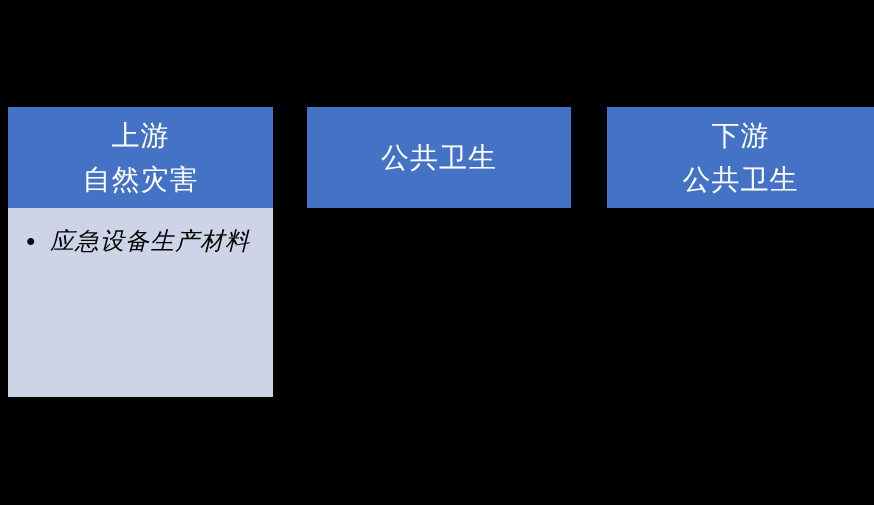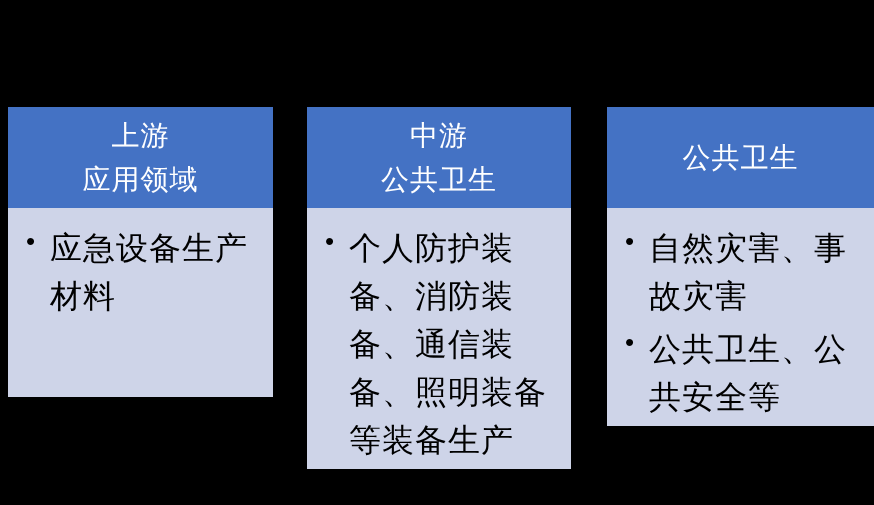--- a/index.html
+++ b/index.html
@@ -93,7 +93,6 @@
 
   <div class="column col-1">
     <div class="col-header">
-      <div class="stage">中游</div>
       <div class="subtitle">公共卫生</div>
     </div>
     <ul class="col-body">

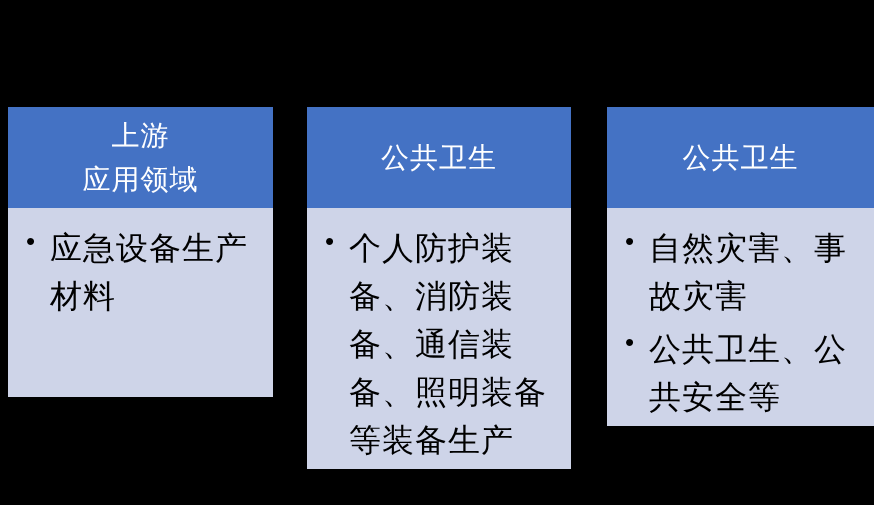--- a/index.html
+++ b/index.html
@@ -102,6 +102,7 @@
 
   <div class="column col-2">
     <div class="col-header">
+      <div class="stage">下游</div>
       <div class="subtitle">公共卫生</div>
     </div>
     <ul class="col-body">

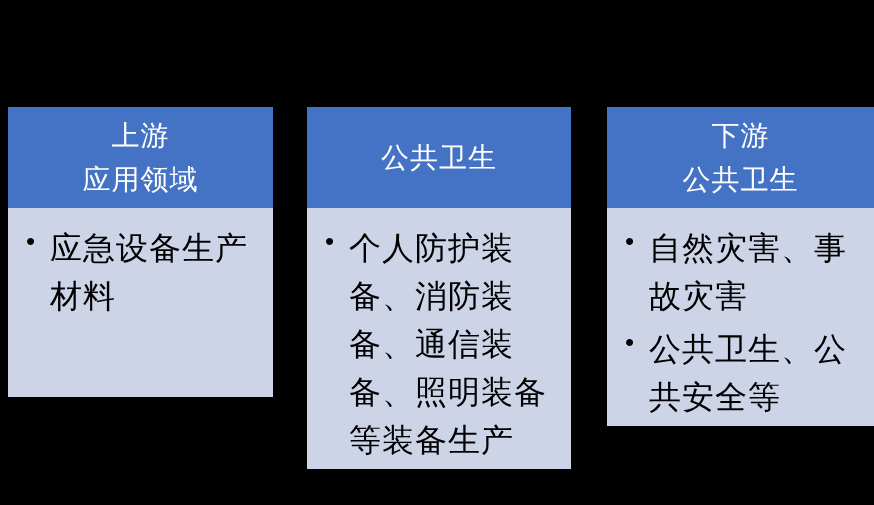--- a/index.html
+++ b/index.html
@@ -84,7 +84,7 @@
   <div class="column col-0">
     <div class="col-header">
       <div class="stage">上游</div>
-      <div class="subtitle">应用领域</div>
+      <div class="subtitle">自然灾害</div>
     </div>
     <ul class="col-body">
         <li>应急设备生产材料</li>

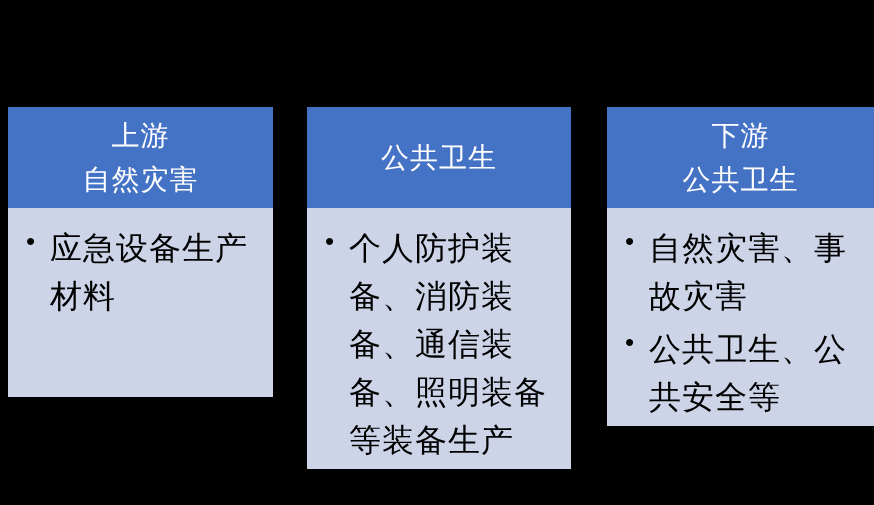--- a/index.html
+++ b/index.html
@@ -63,9 +63,10 @@
     position: relative;
     padding-left: 26px;
     margin: 0 0 5px 0;
-    font-size: 32px;
-    line-height: 48px;
+    font-size: 24px;
+    line-height: 34px;
     letter-spacing: 1px;
+    font-style: italic;
   }
   .col-body li::before {
     content: "\2022";

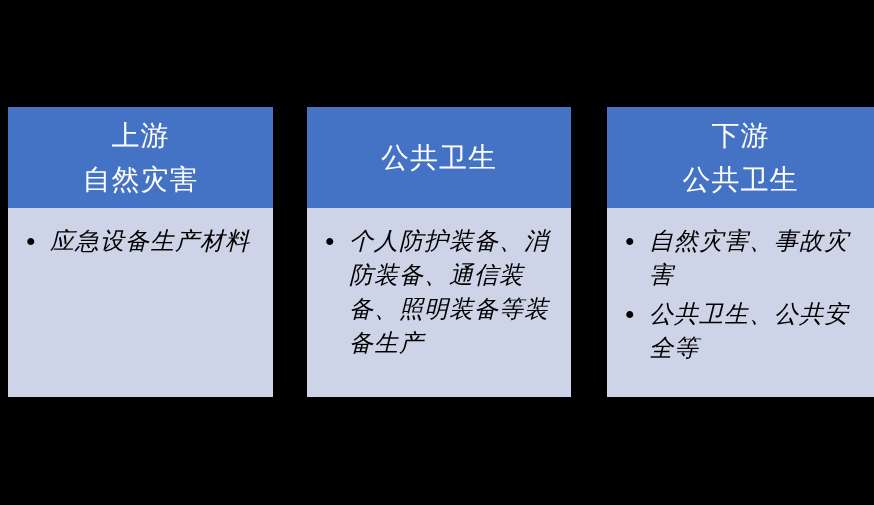--- a/index.html
+++ b/index.html
@@ -96,9 +96,6 @@
     <div class="col-header">
       <div class="subtitle">公共卫生</div>
     </div>
-    <ul class="col-body">
-        <li>个人防护装备、消防装备、通信装备、照明装备等装备生产</li>
-      </ul>
   </div>
 
   <div class="column col-2">

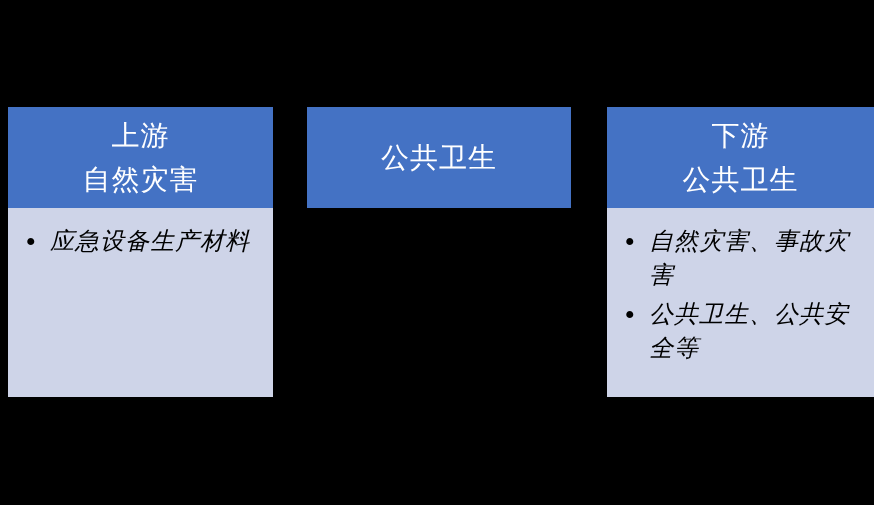--- a/index.html
+++ b/index.html
@@ -103,10 +103,6 @@
       <div class="stage">下游</div>
       <div class="subtitle">公共卫生</div>
     </div>
-    <ul class="col-body">
-        <li>自然灾害、事故灾害</li>
-        <li>公共卫生、公共安全等</li>
-      </ul>
   </div>
 
 </div>

